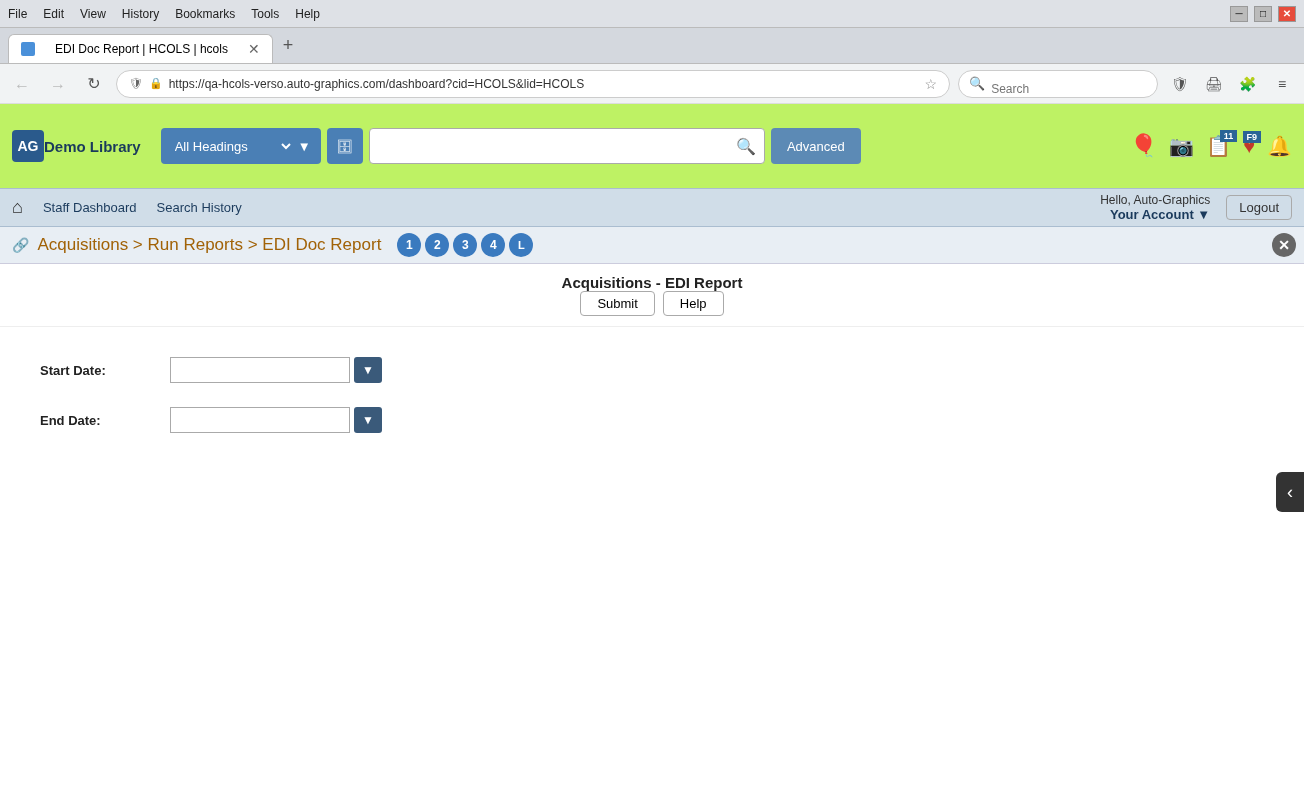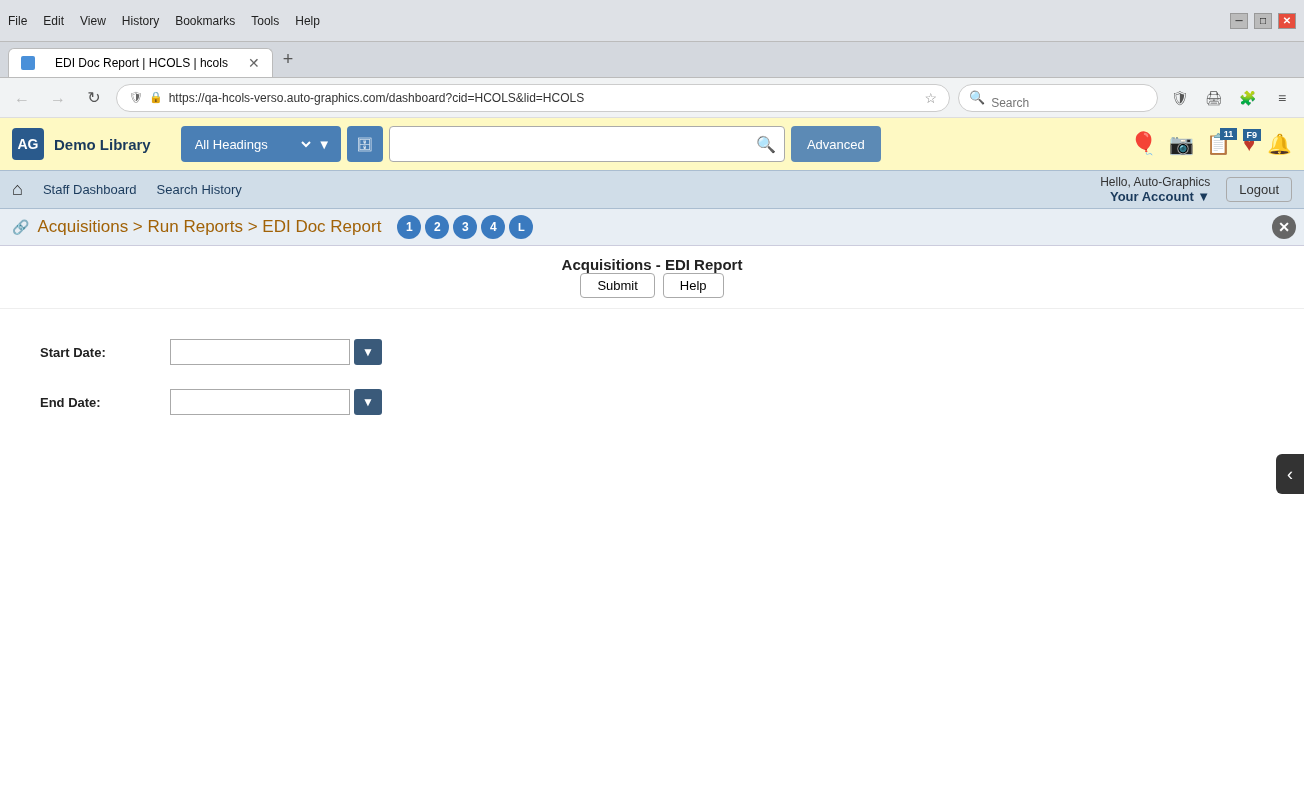--- a/index.html
+++ b/index.html
@@ -8,7 +8,7 @@
     
     .browser-titlebar {
       background: #dee1e6;
-      height: 42px;
+      height: 28px;
       display: flex;
       align-items: center;
       justify-content: space-between;

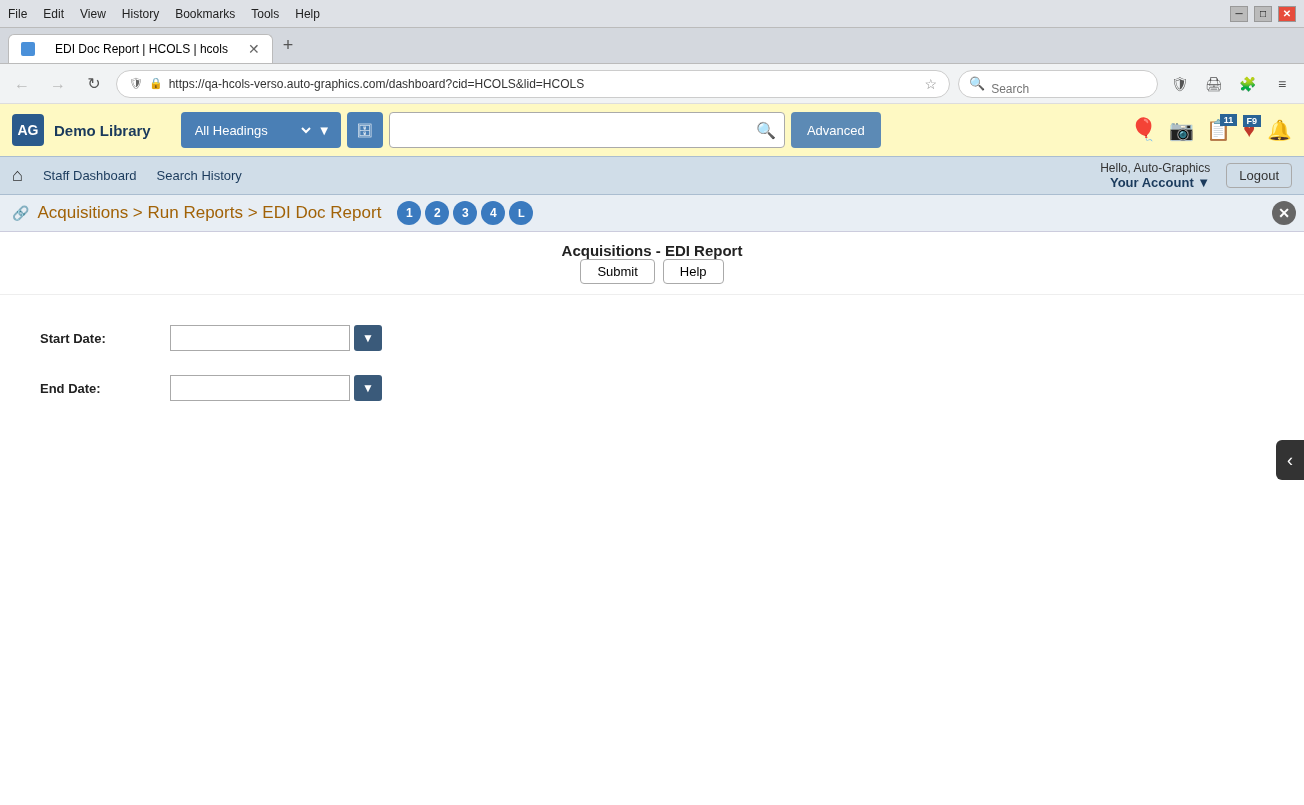--- a/index.html
+++ b/index.html
@@ -93,11 +93,10 @@
 
     
     .app-header {
-      background: #fef9c3;
-      padding: 8px 12px;
-      display: flex;
-      align-items: center;
-      gap: 10px;
+      background: #bef264;
+      padding: 24px 12px;
+      display: flex;
+      align-items: center;
     }
     .app-logo { font-size: 18px; font-weight: bold; color: #1a3a5c; flex-shrink: 0; }
     .search-section { display: flex; align-items: center; gap: 6px; flex: 1; max-width: 700px; margin-left: 20px; border-radius: 12px; }

